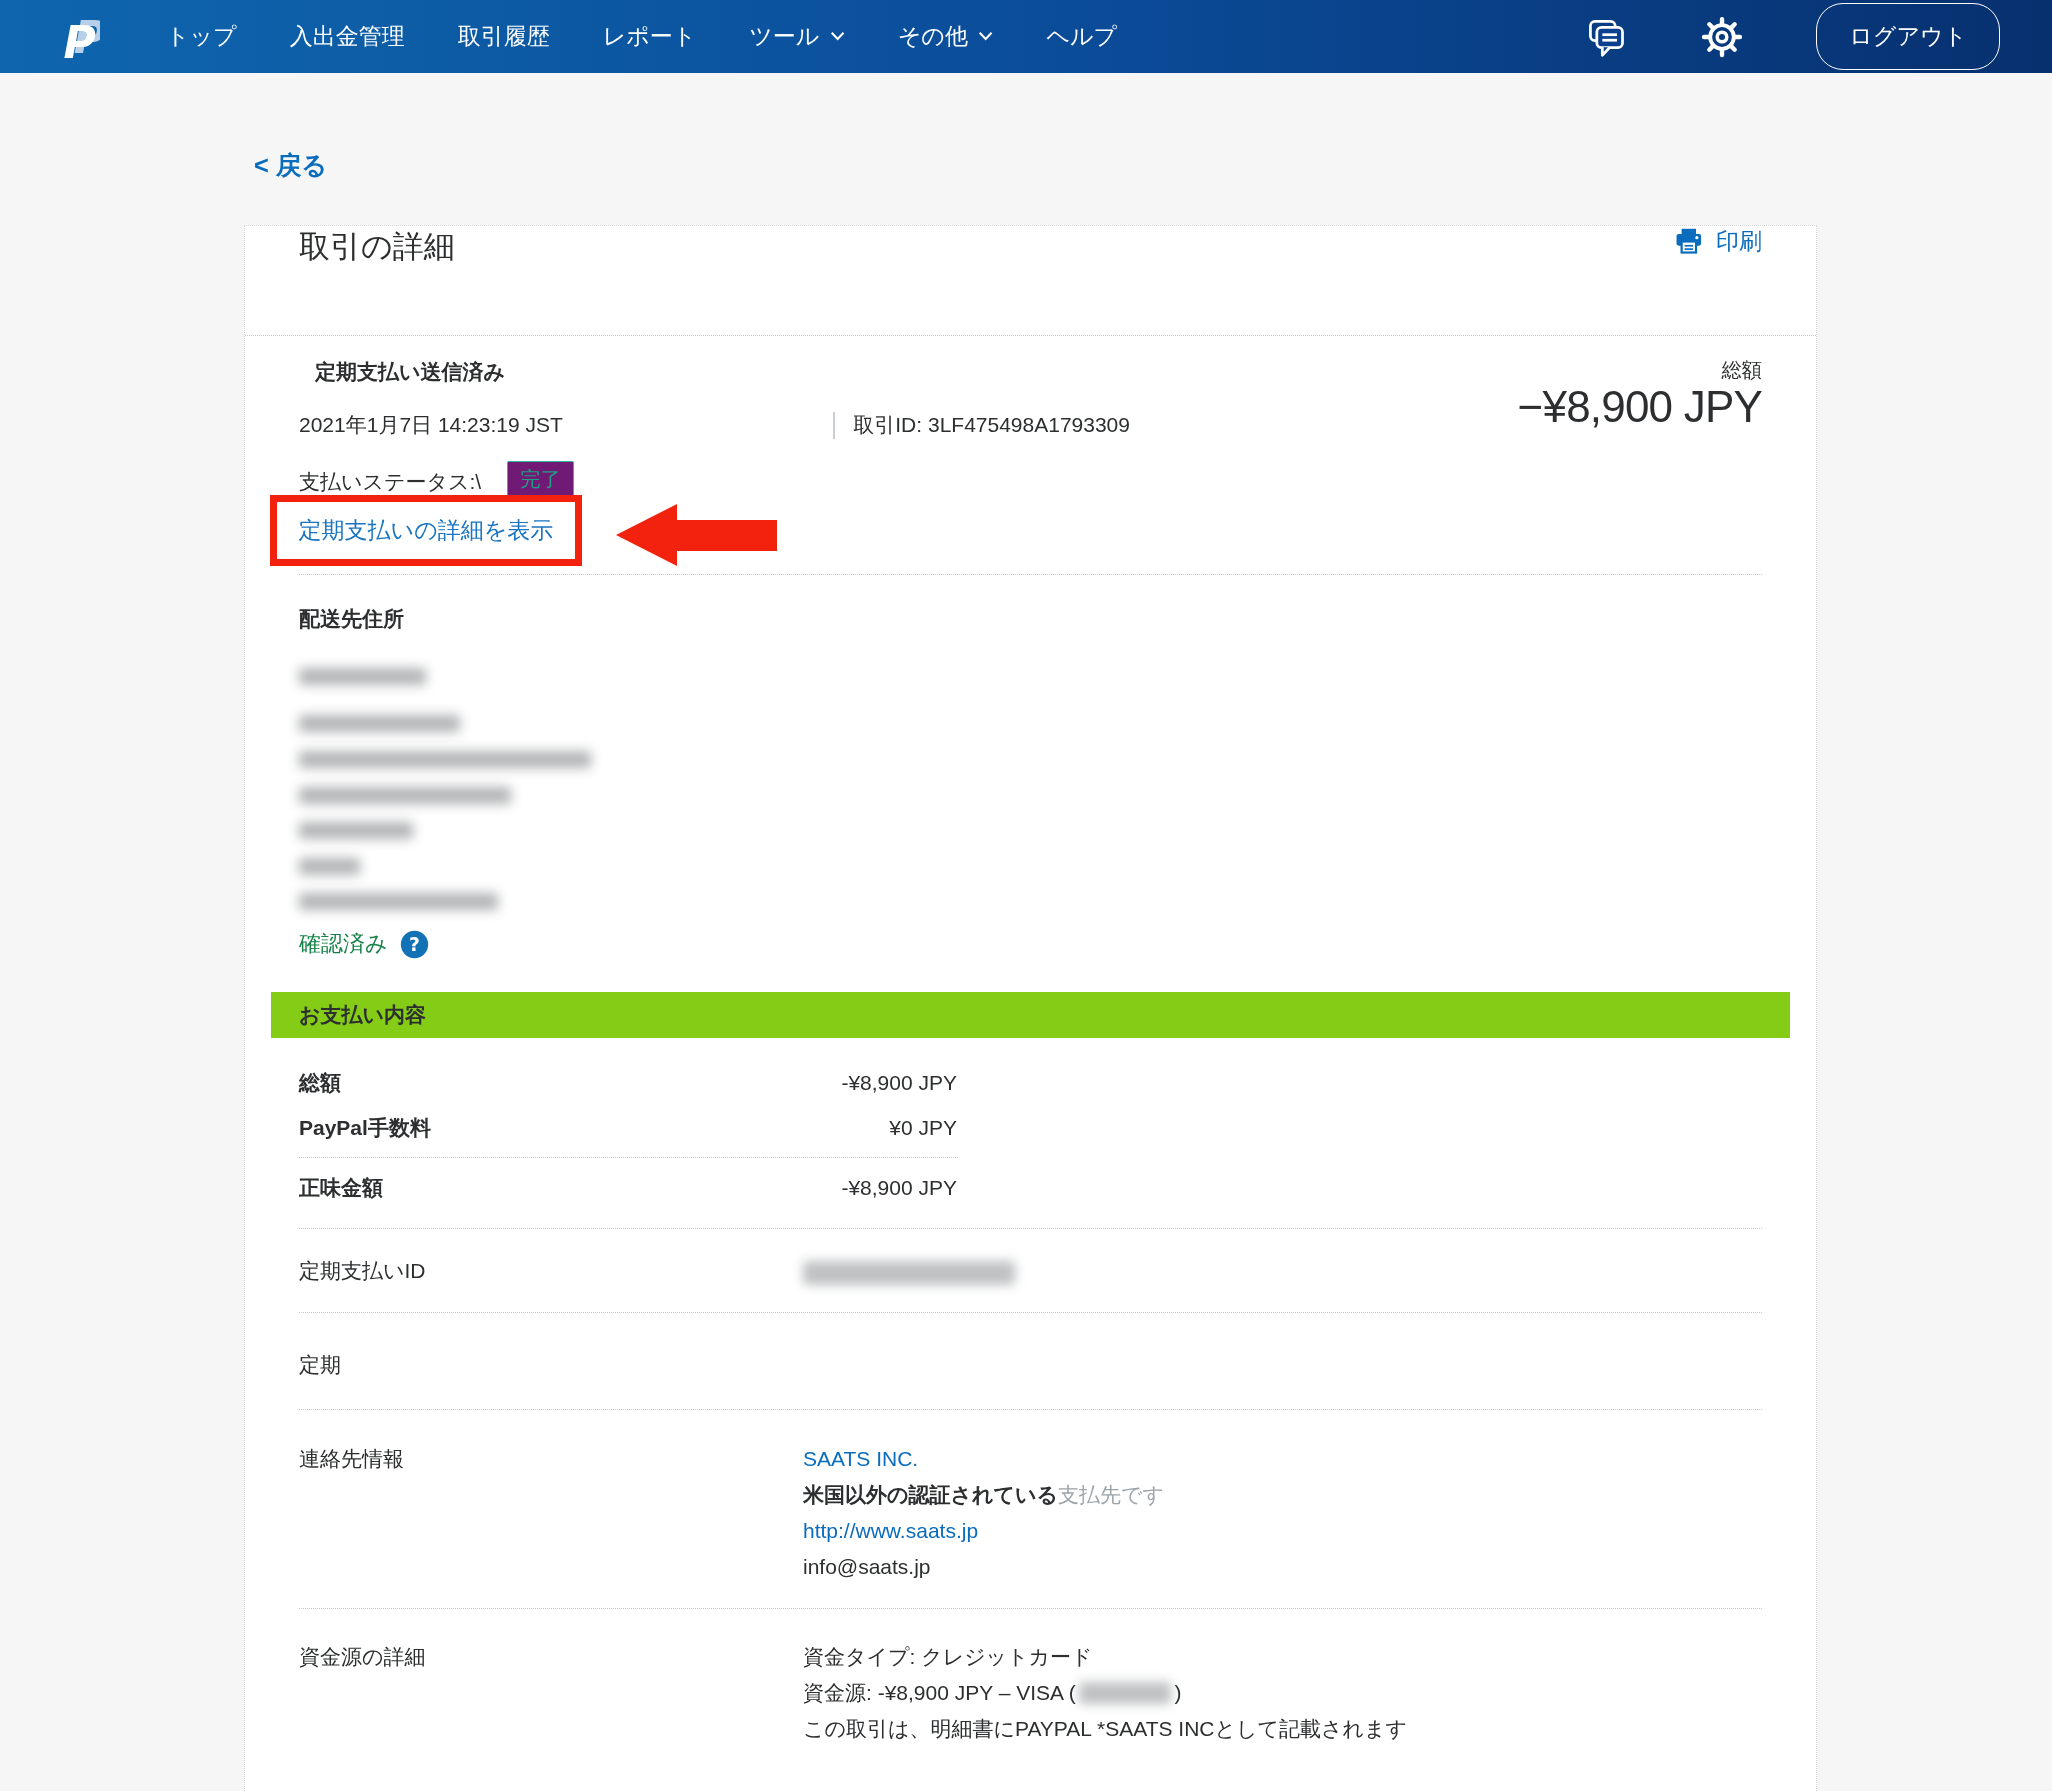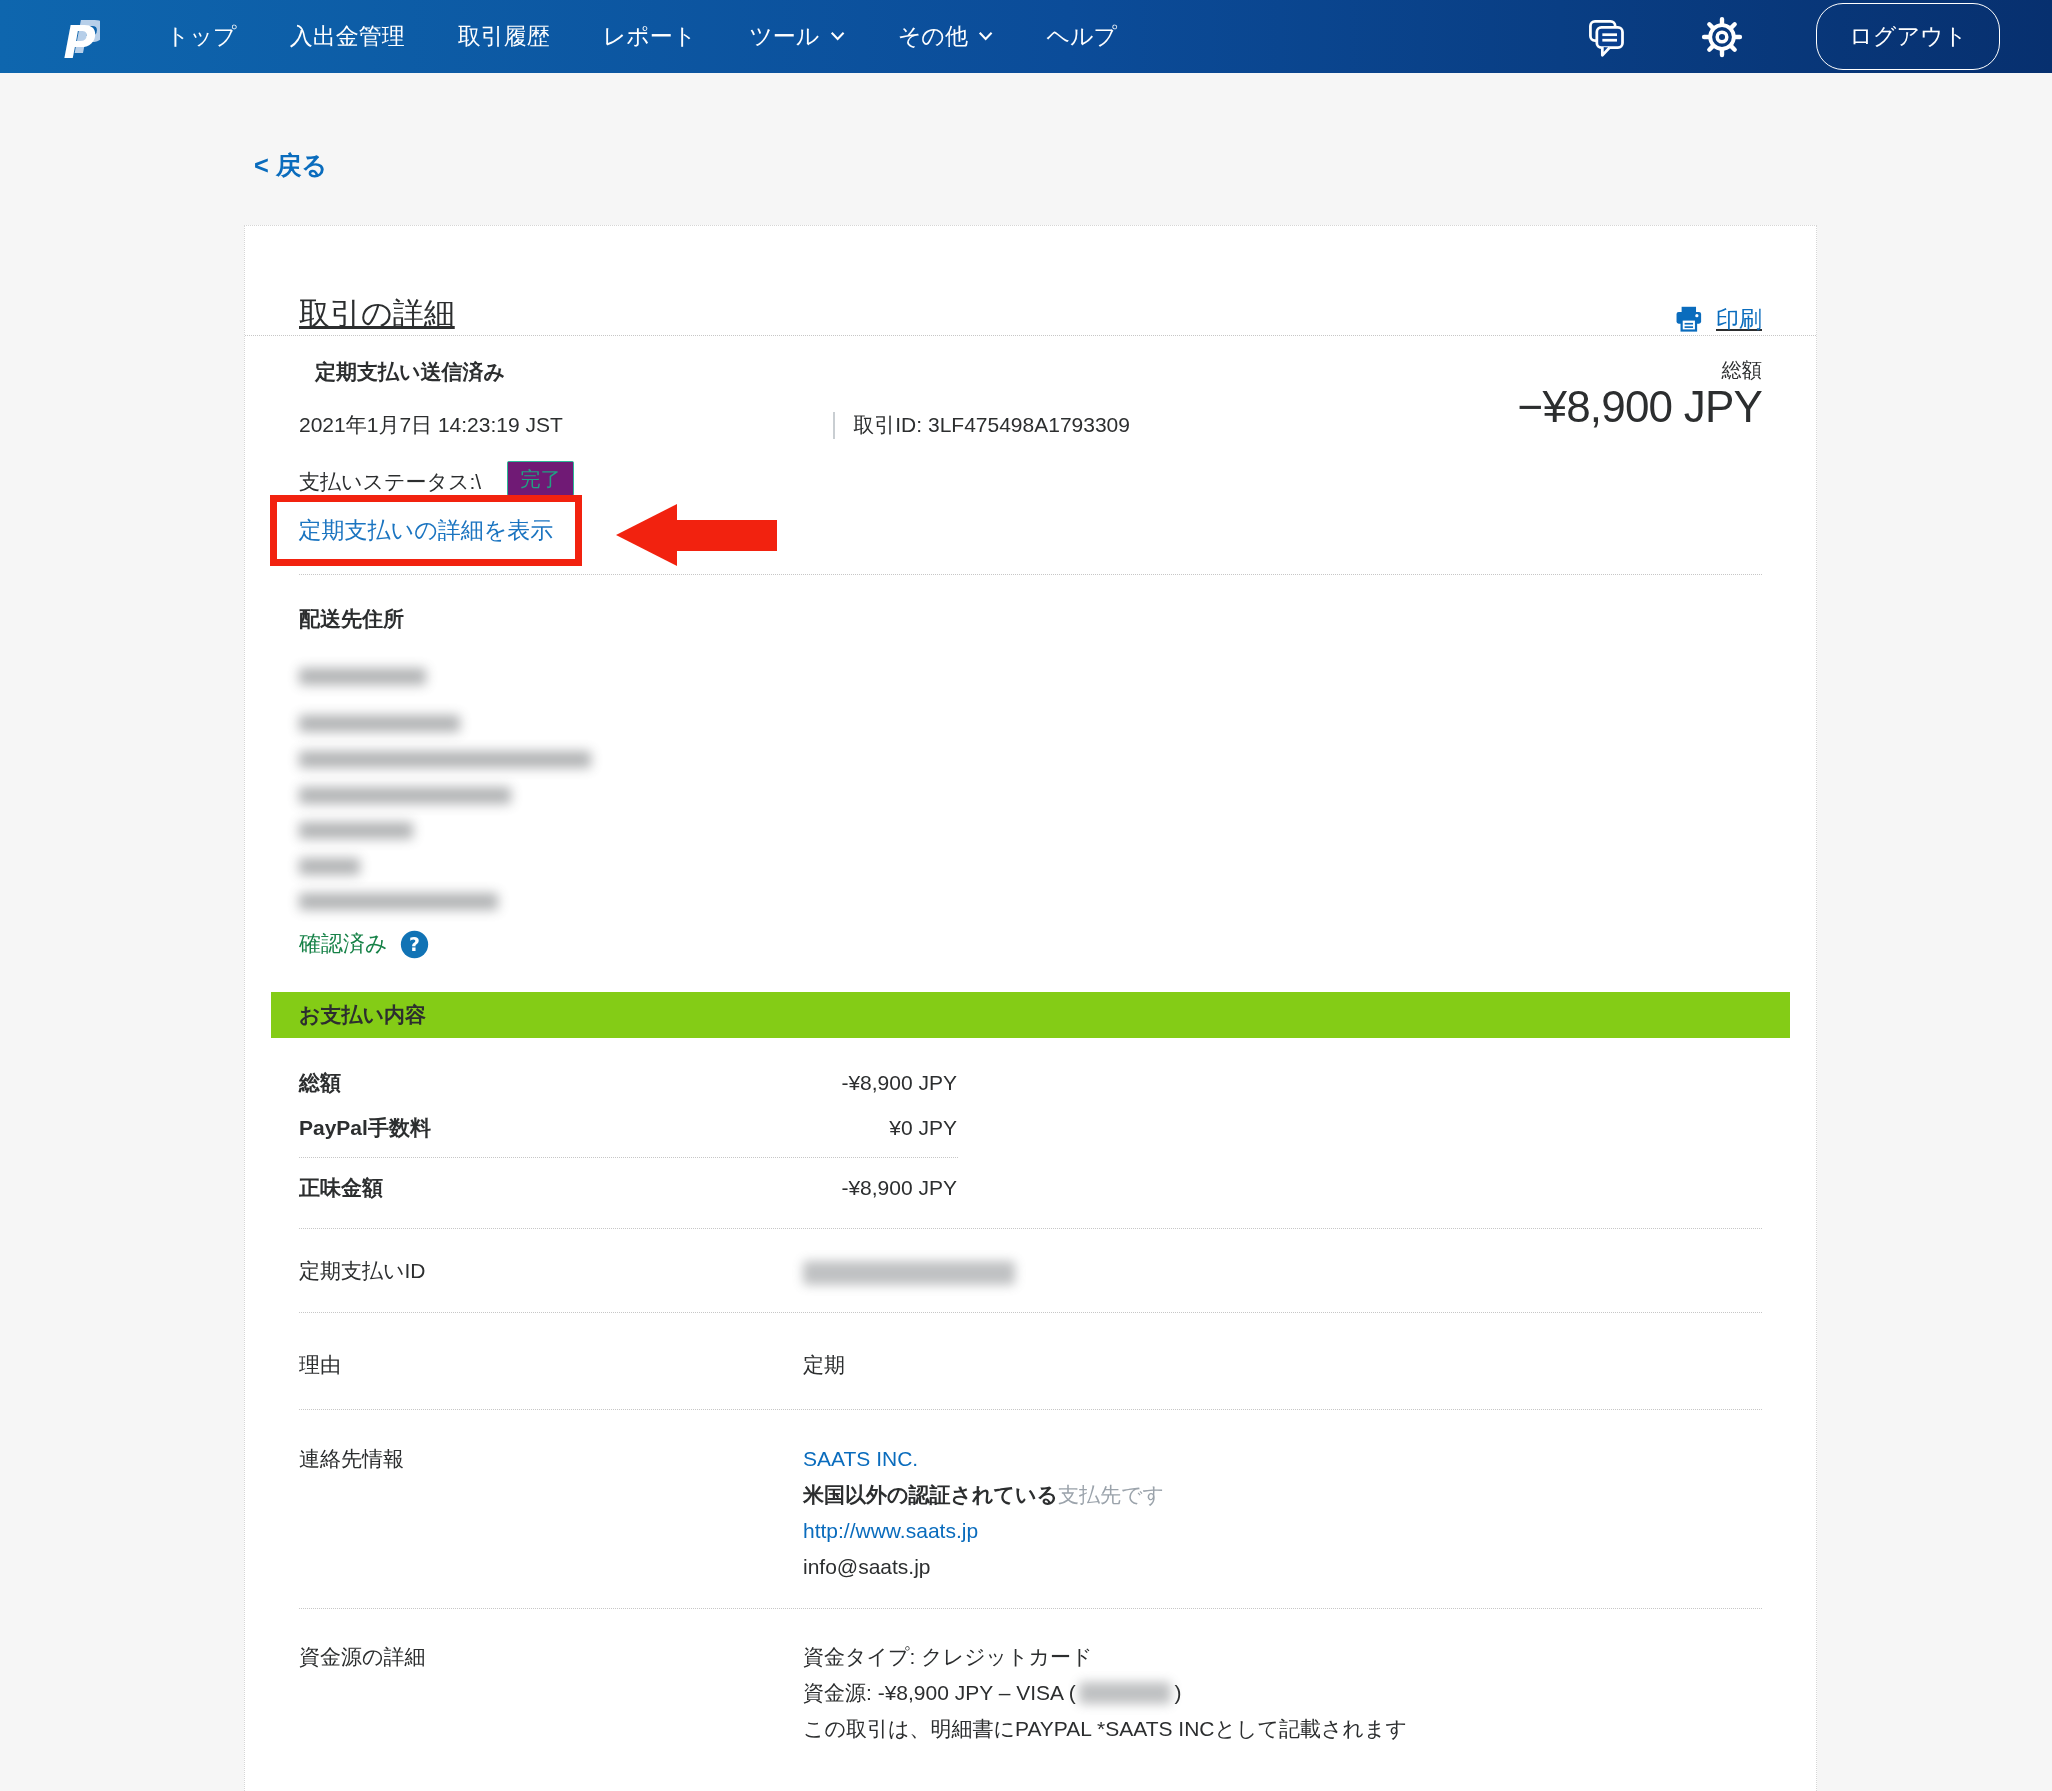--- a/index.html
+++ b/index.html
@@ -43,8 +43,8 @@
     background:#fff; border:1.7px dotted #d6d6d6;
   }
   .card-header {
-    height:110px; display:flex; justify-content:space-between; align-items:flex-end;
-    padding:0 54px; border-bottom:1.7px dotted #c7c7c7;text-decoration:underline;
+    height:110px; display:flex; justify-content:space-between; align-items:flex-start;
+    padding:0 54px; border-bottom:1.7px dotted #c7c7c7;
   }
   .card-title { font-size:31px; font-weight:500; color:#2c2e2f; }
   .print-link { display:flex; align-items:center; gap:12px; color:#0a6cbd; font-size:23px; font-weight:500; }

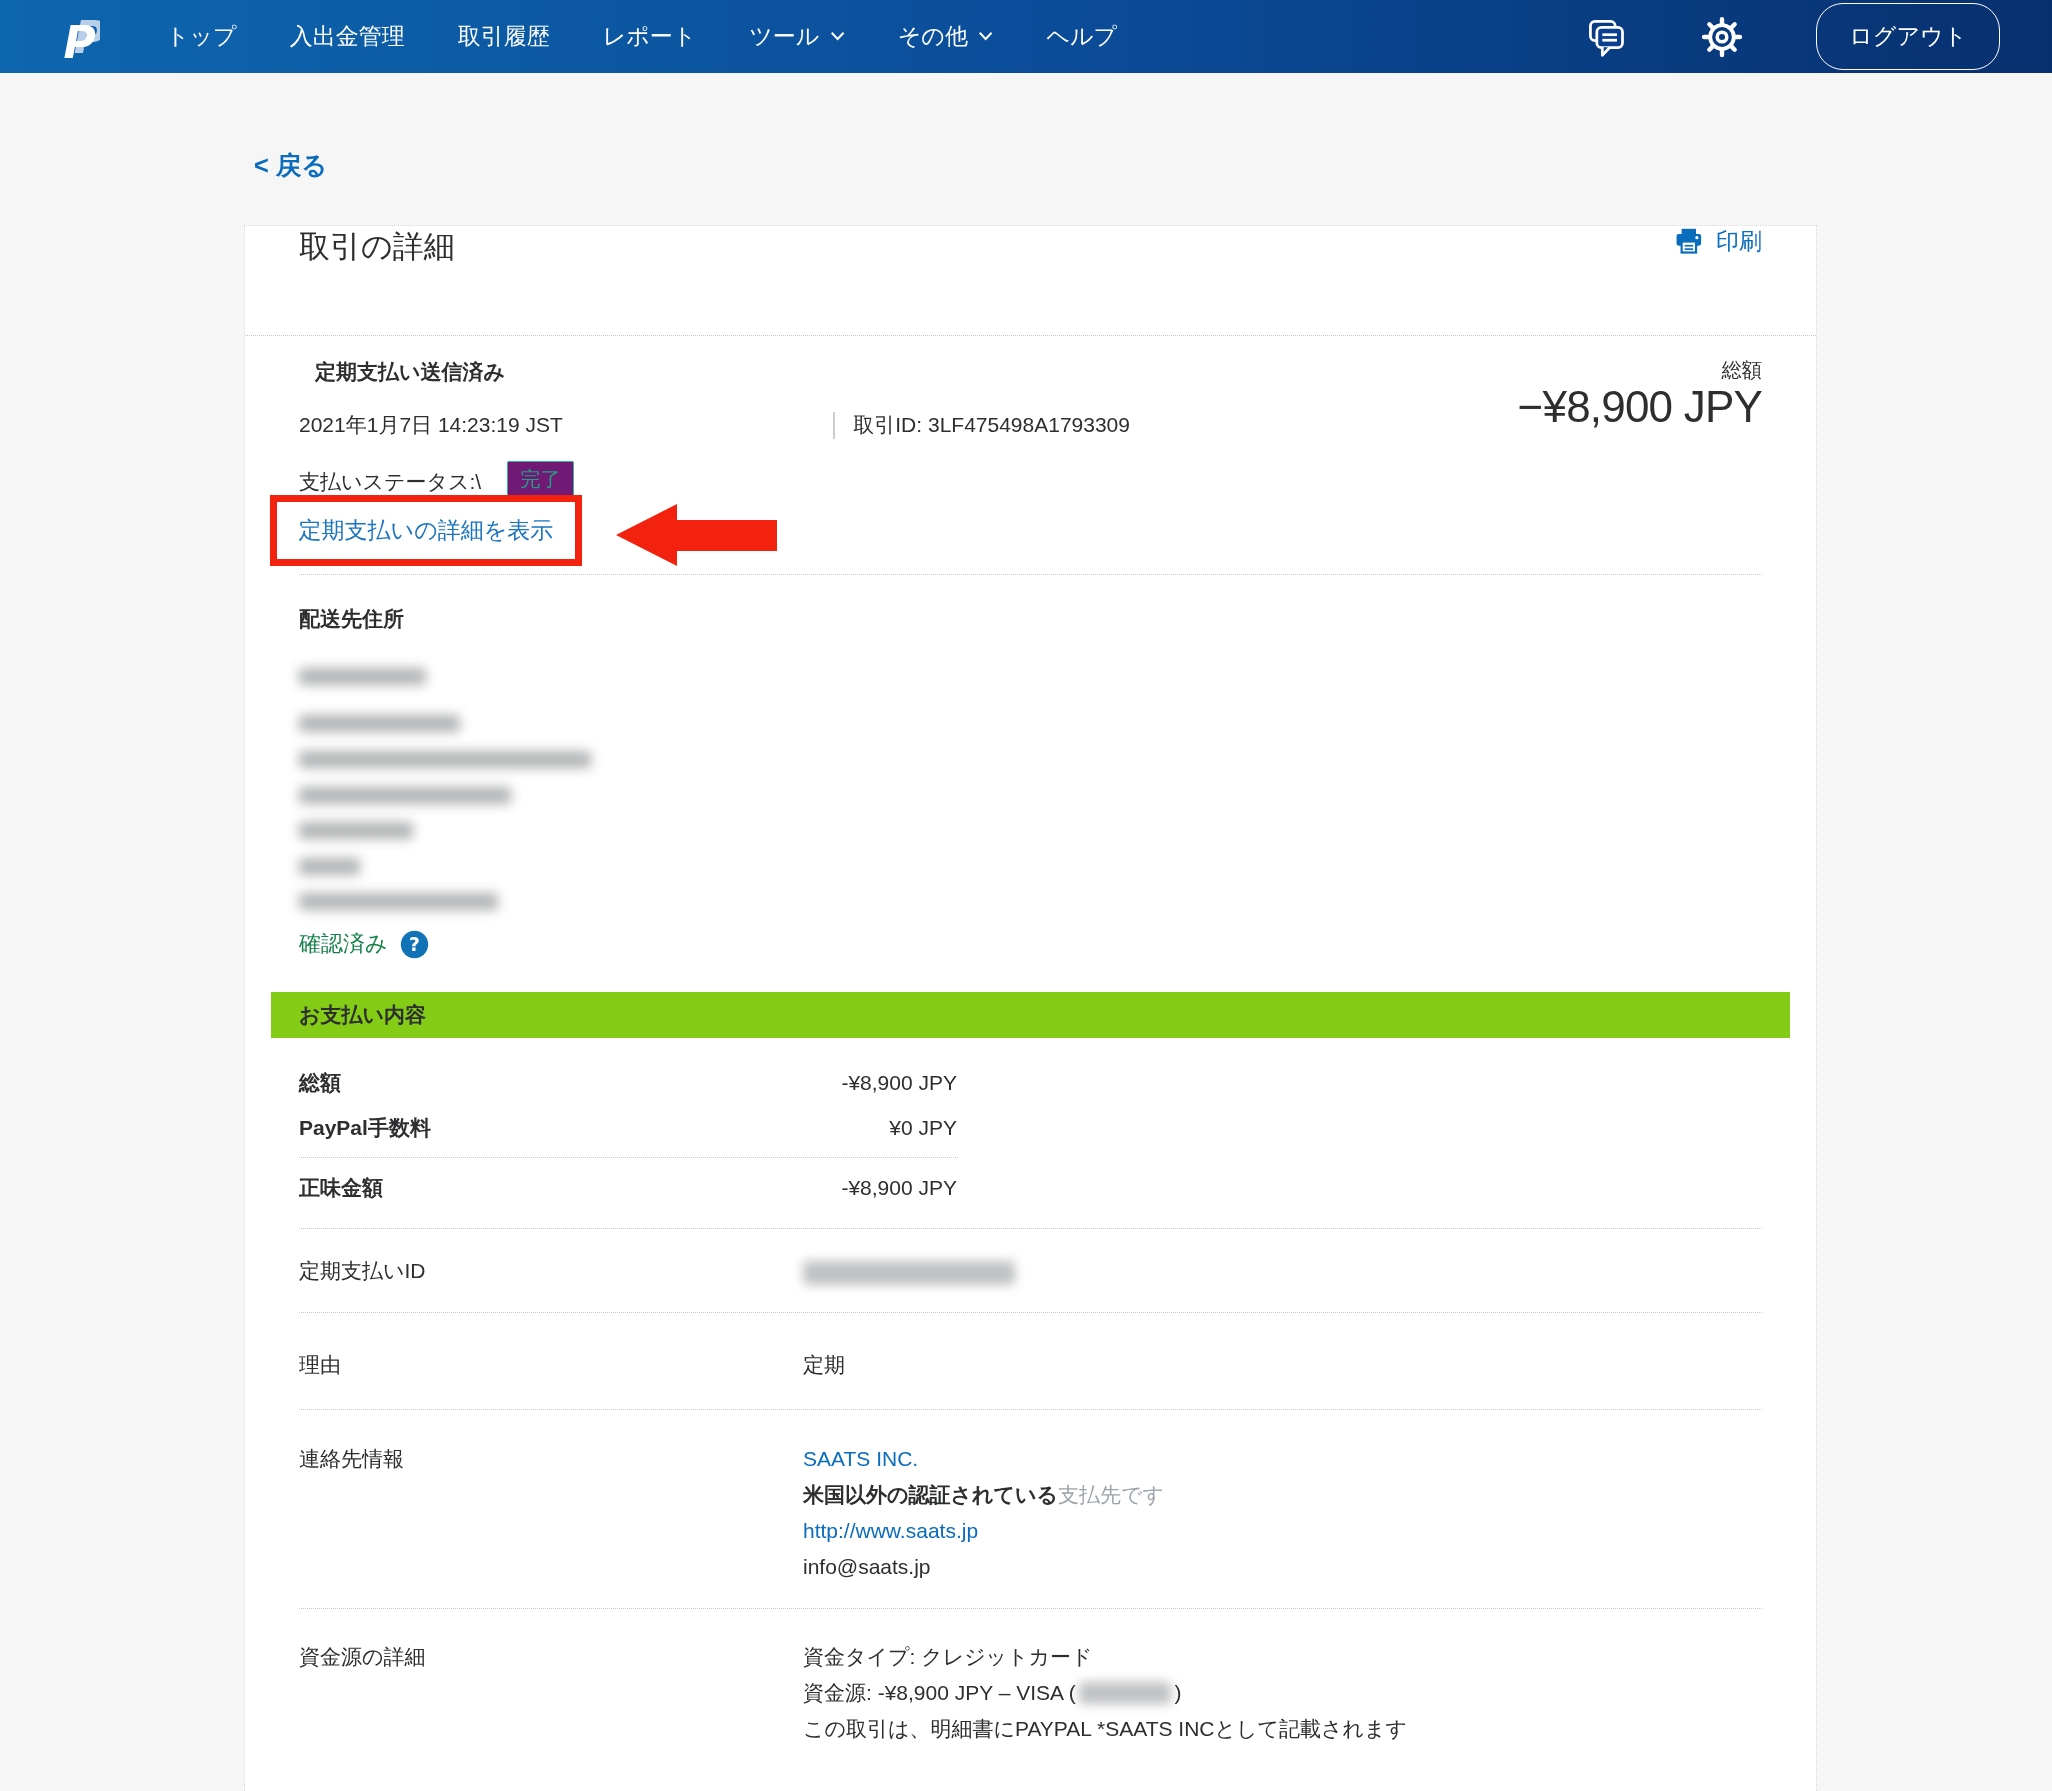--- a/index.html
+++ b/index.html
@@ -281,7 +281,6 @@
     <div class="hr"></div>
 
     <div class="drow drow-reason">
-      <div class="dlabel">理由</div>
       <div class="dvalue">定期</div>
     </div>
     <div class="hr"></div>

